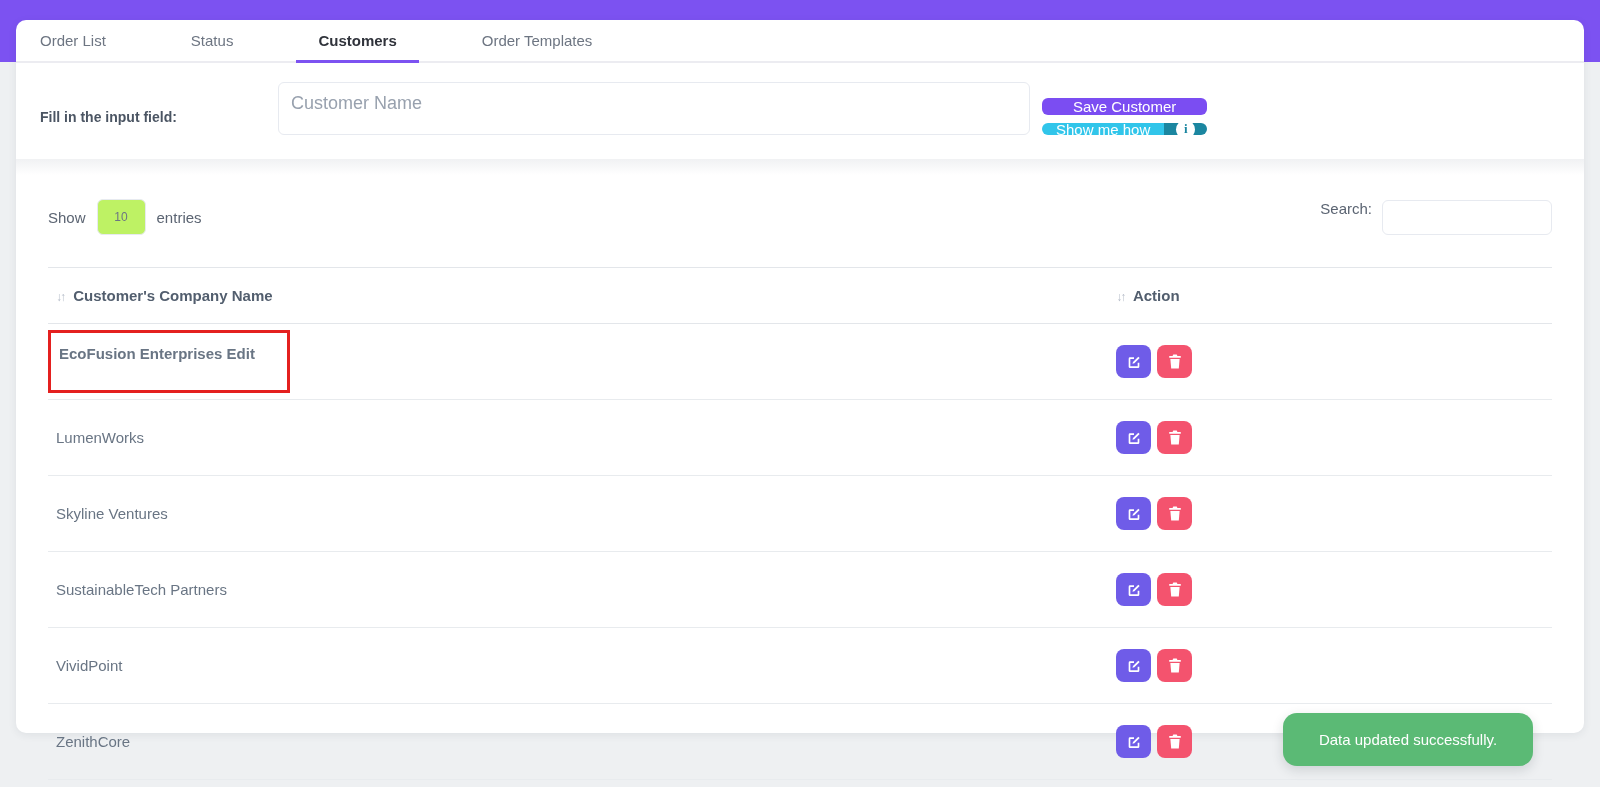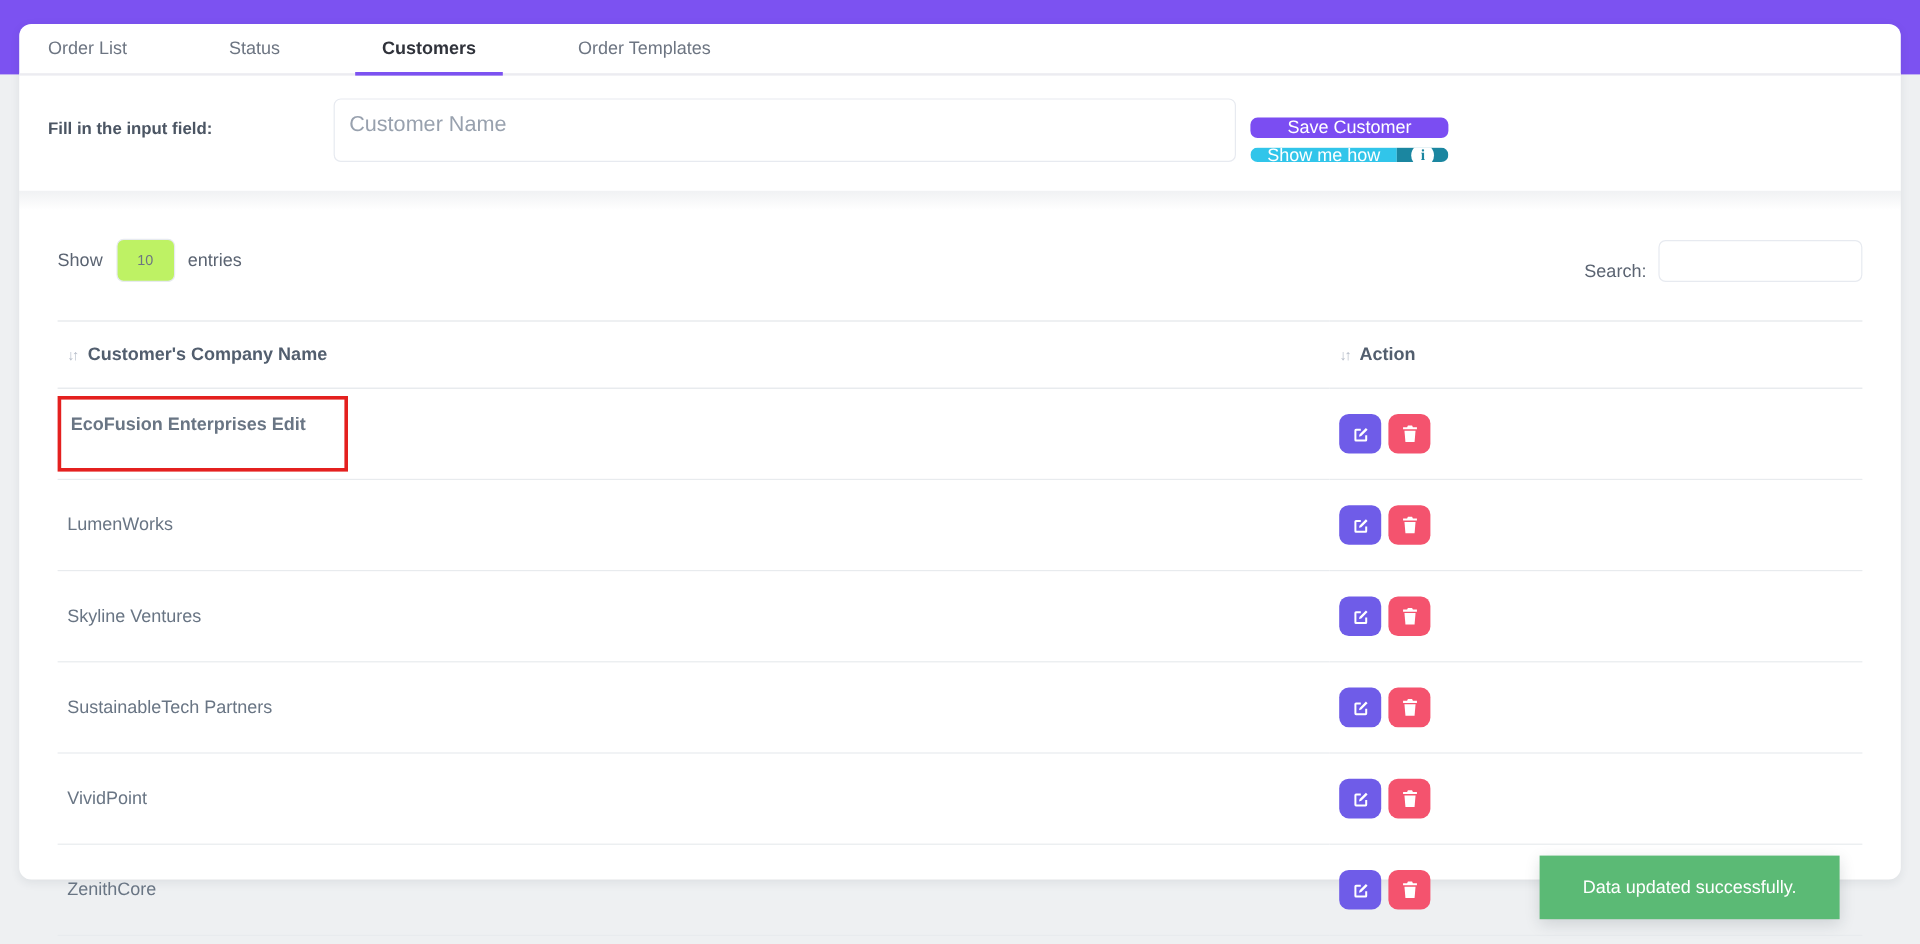--- a/index.html
+++ b/index.html
@@ -63,7 +63,7 @@
   .form-section {
     position: relative;
     display: flex;
-    align-items: flex-start;
+    align-items: center;
     padding: 19px 24px 24px 24px;
   }
   .form-section::after {

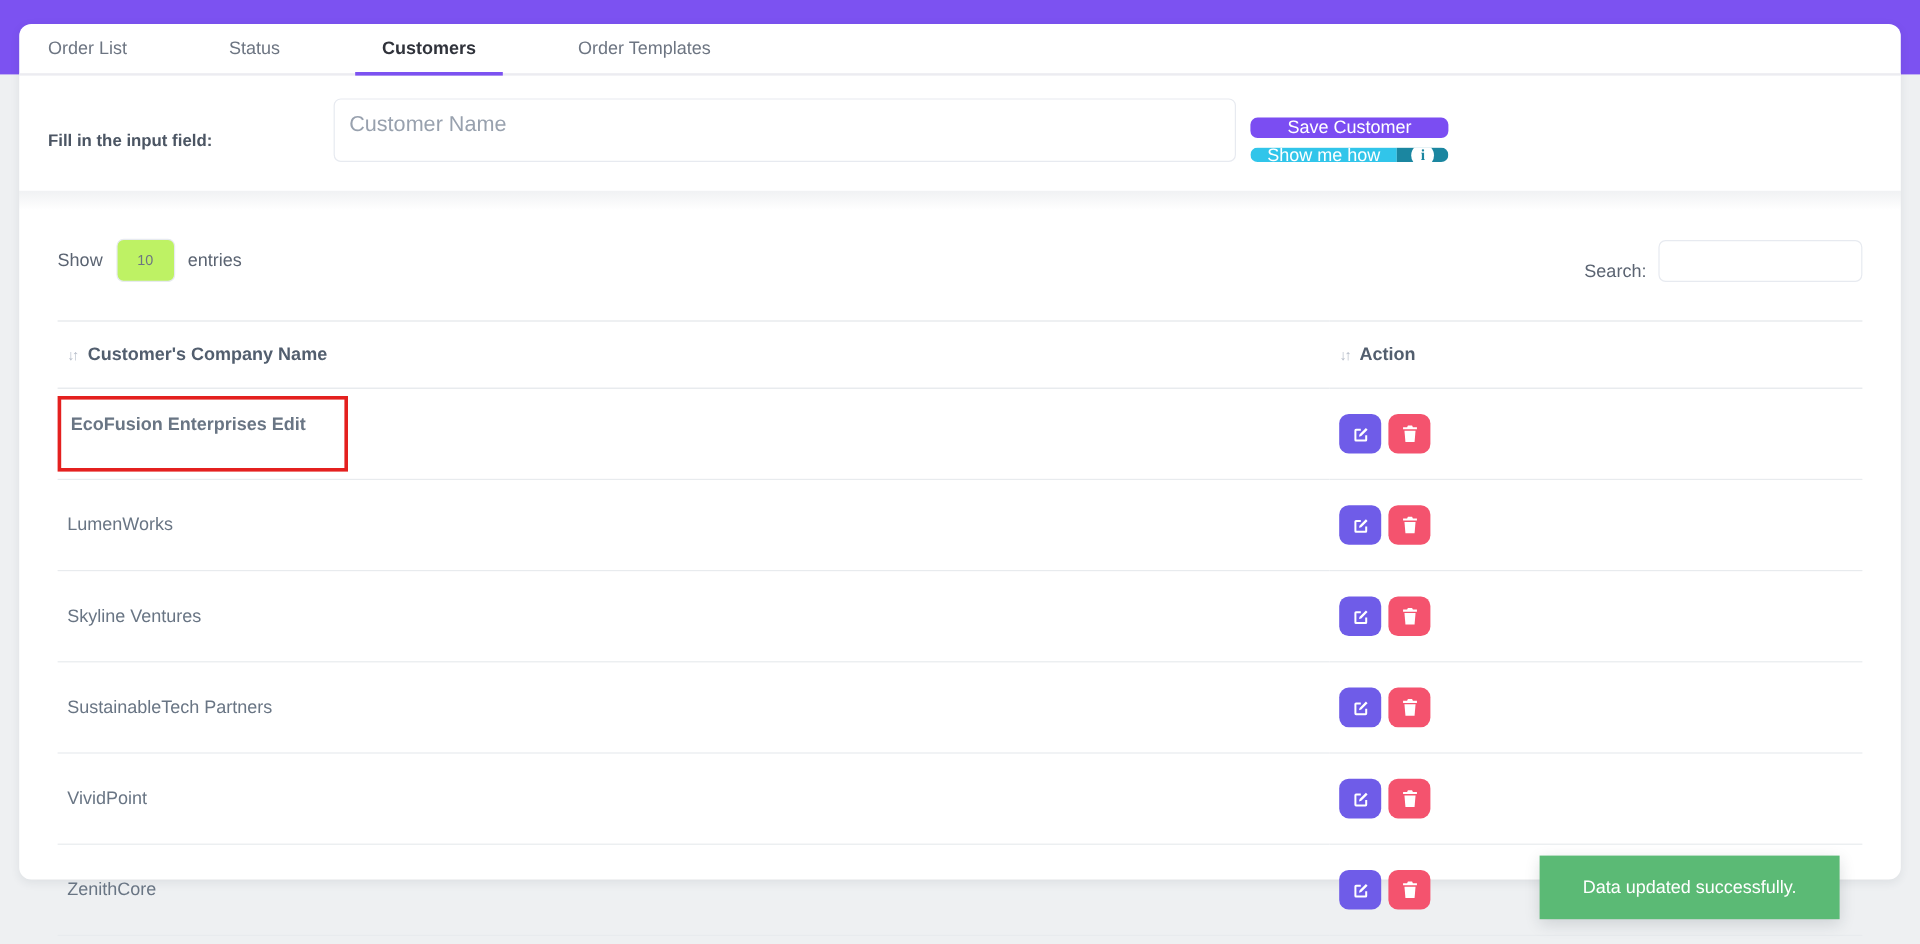--- a/index.html
+++ b/index.html
@@ -169,7 +169,7 @@
     background: #bef264;
   }
   .search-control {
-    display: flex; align-items: flex-end; gap: 10px;
+    display: flex; align-items: flex-start; gap: 10px;
     font-size: 15px; color: #5b6472;
   }
   .search-input {

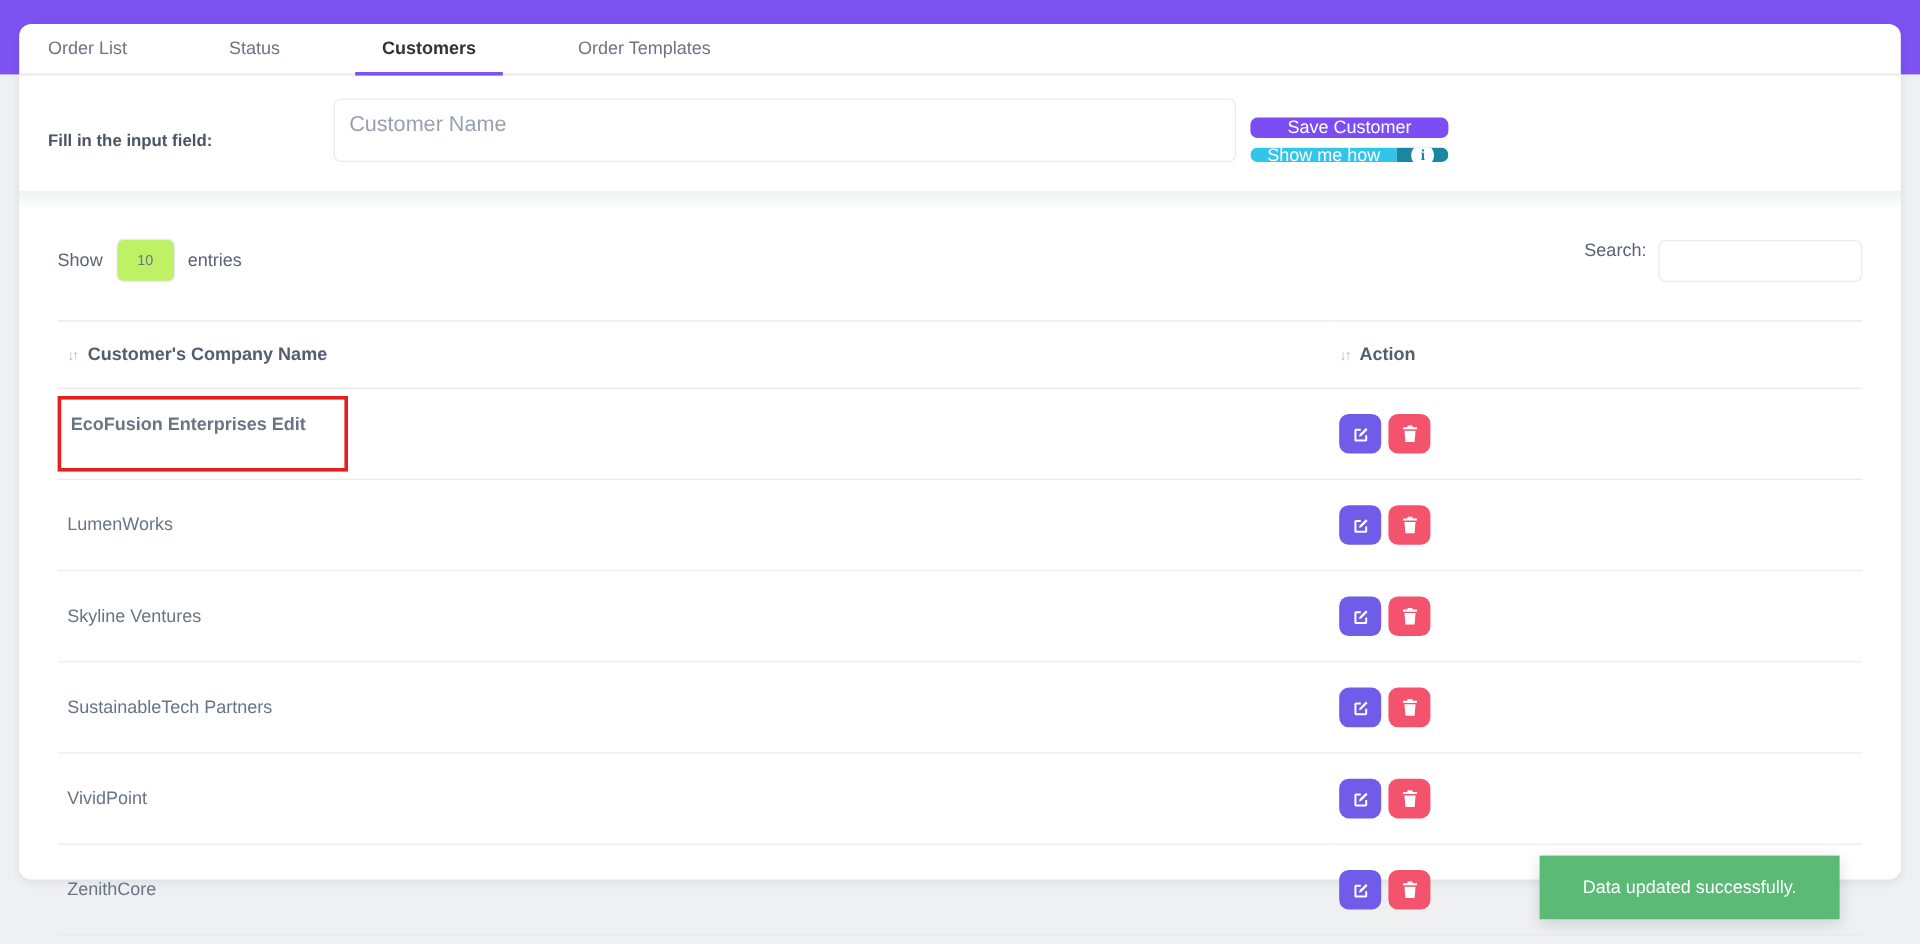--- a/index.html
+++ b/index.html
@@ -232,7 +232,7 @@
     width: 250px; height: 53px;
     background: var(--toast);
     color: #fff;
-    border-radius: 0;
+    border-radius: 14px;
     font-size: 15px;
     display: flex; align-items: center; justify-content: center;
     box-shadow: 0 4px 12px rgba(30,40,50,0.15);

